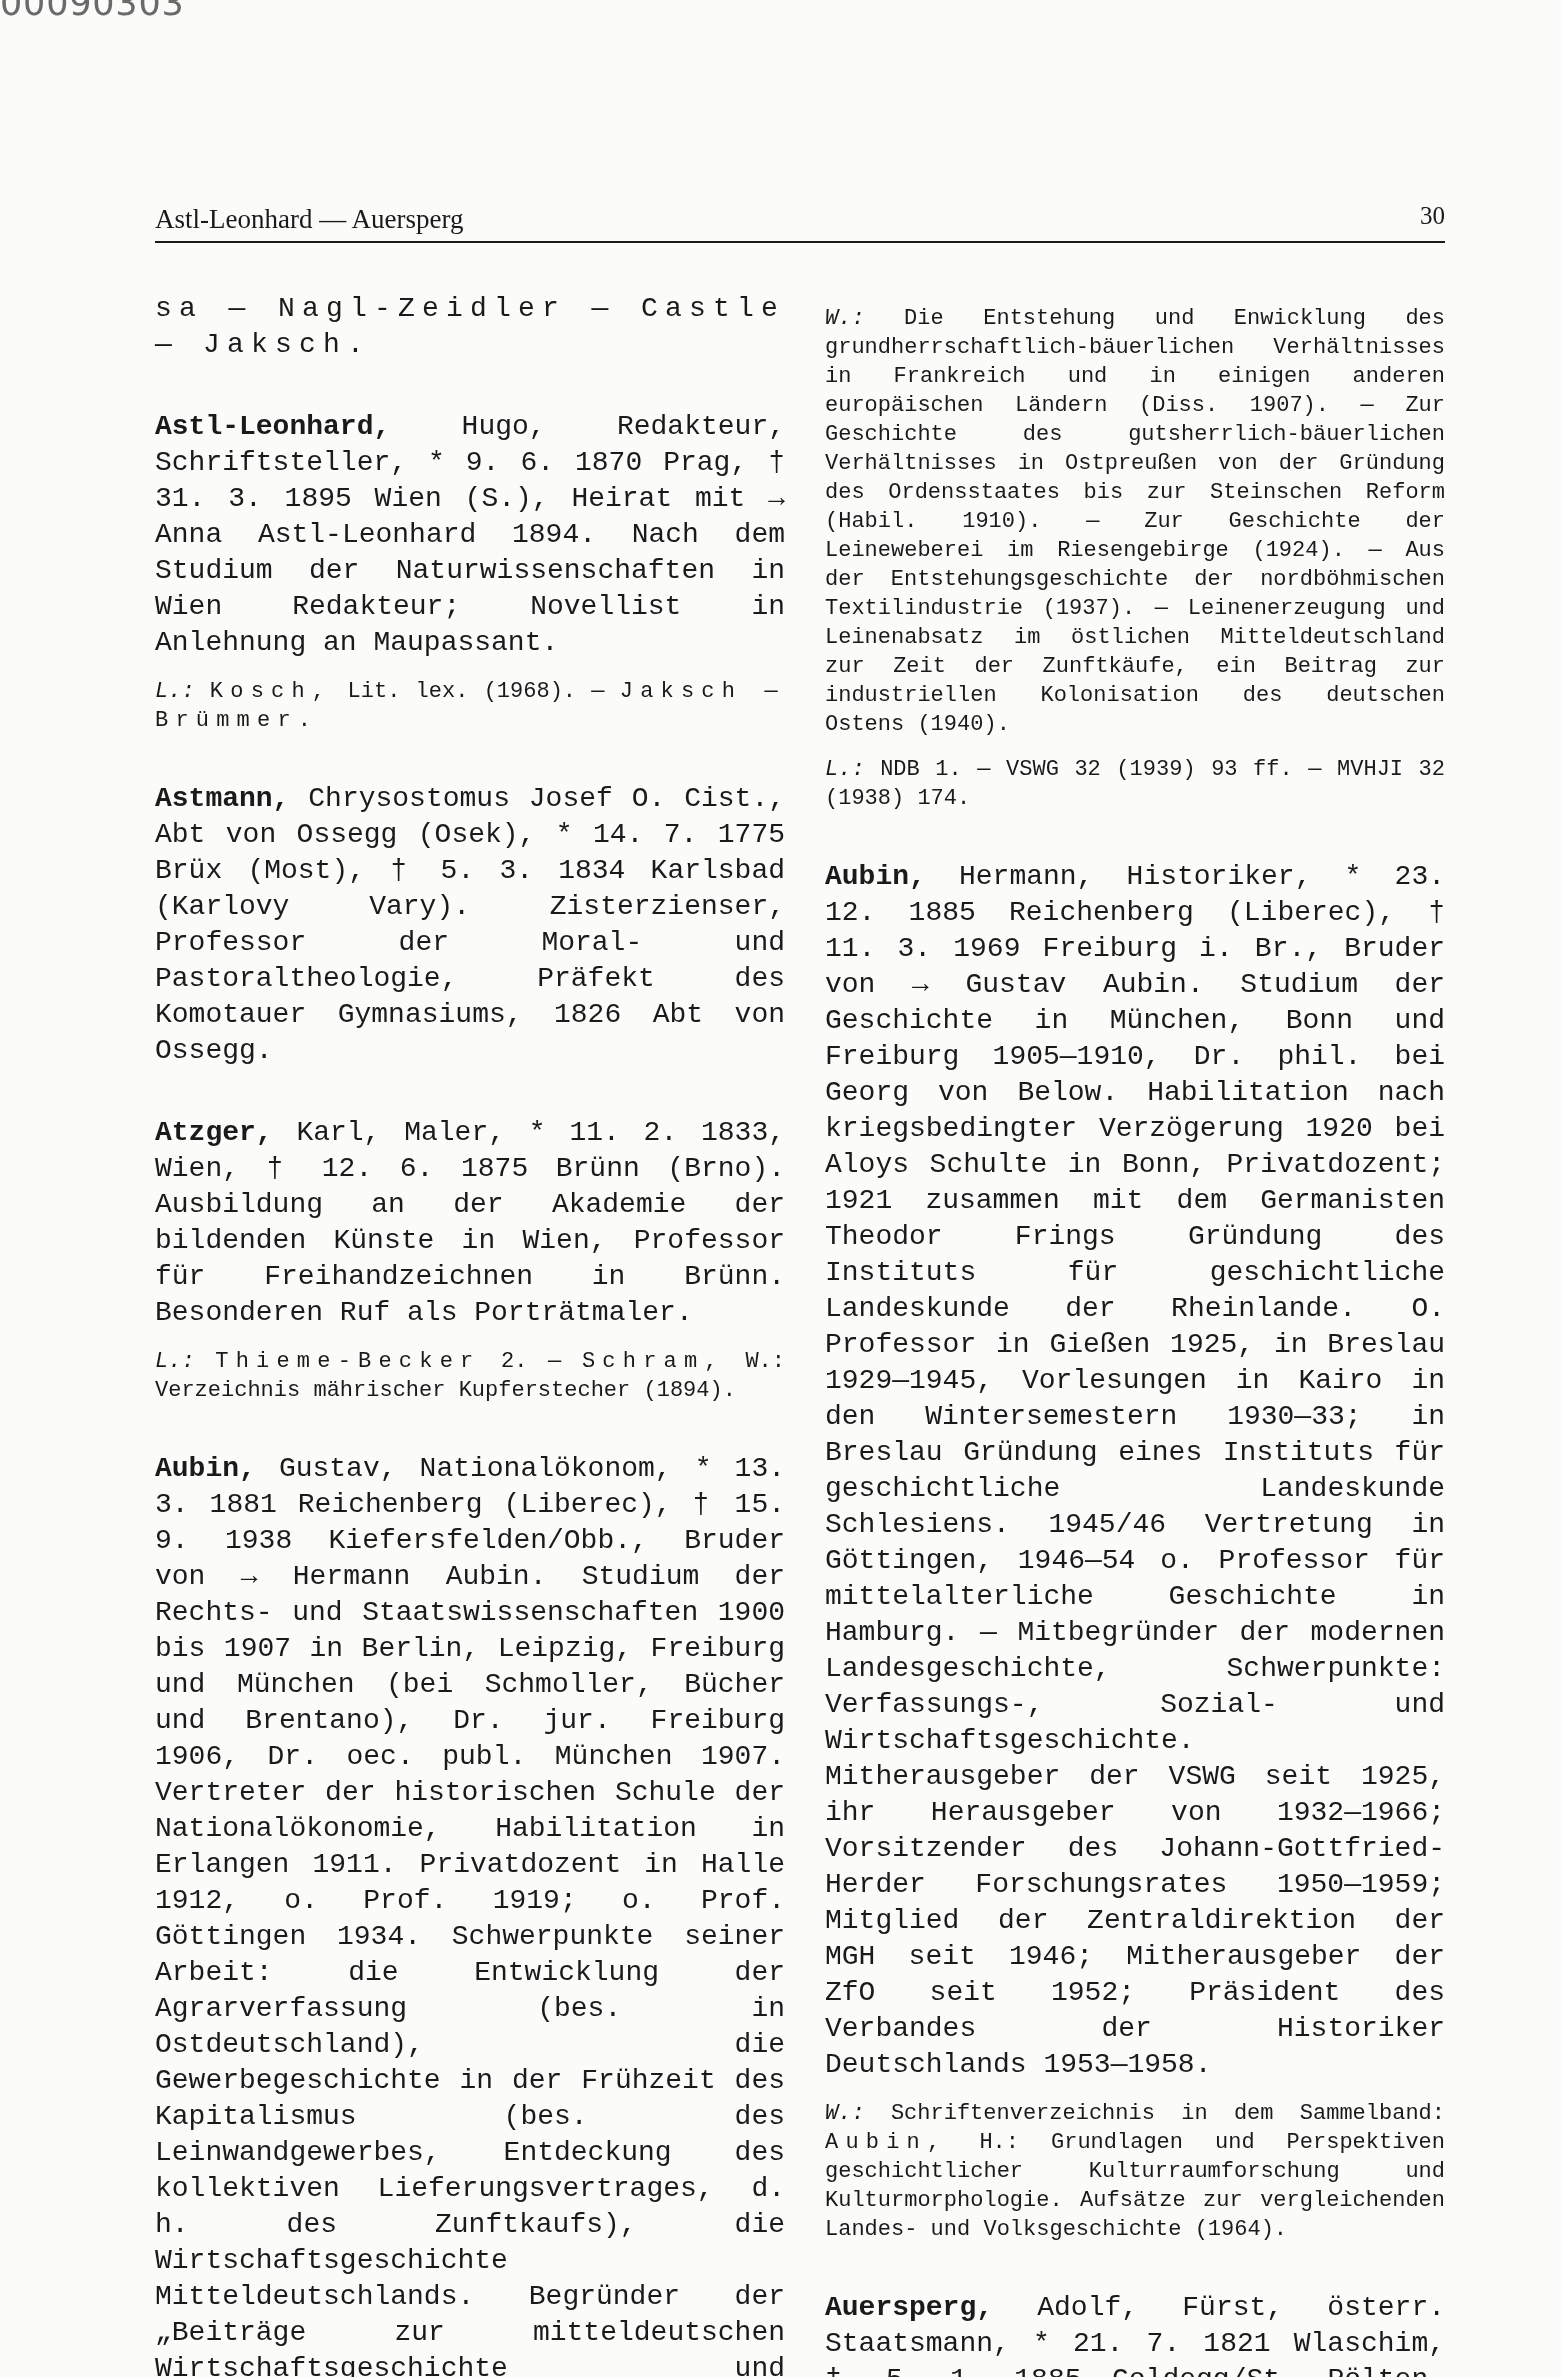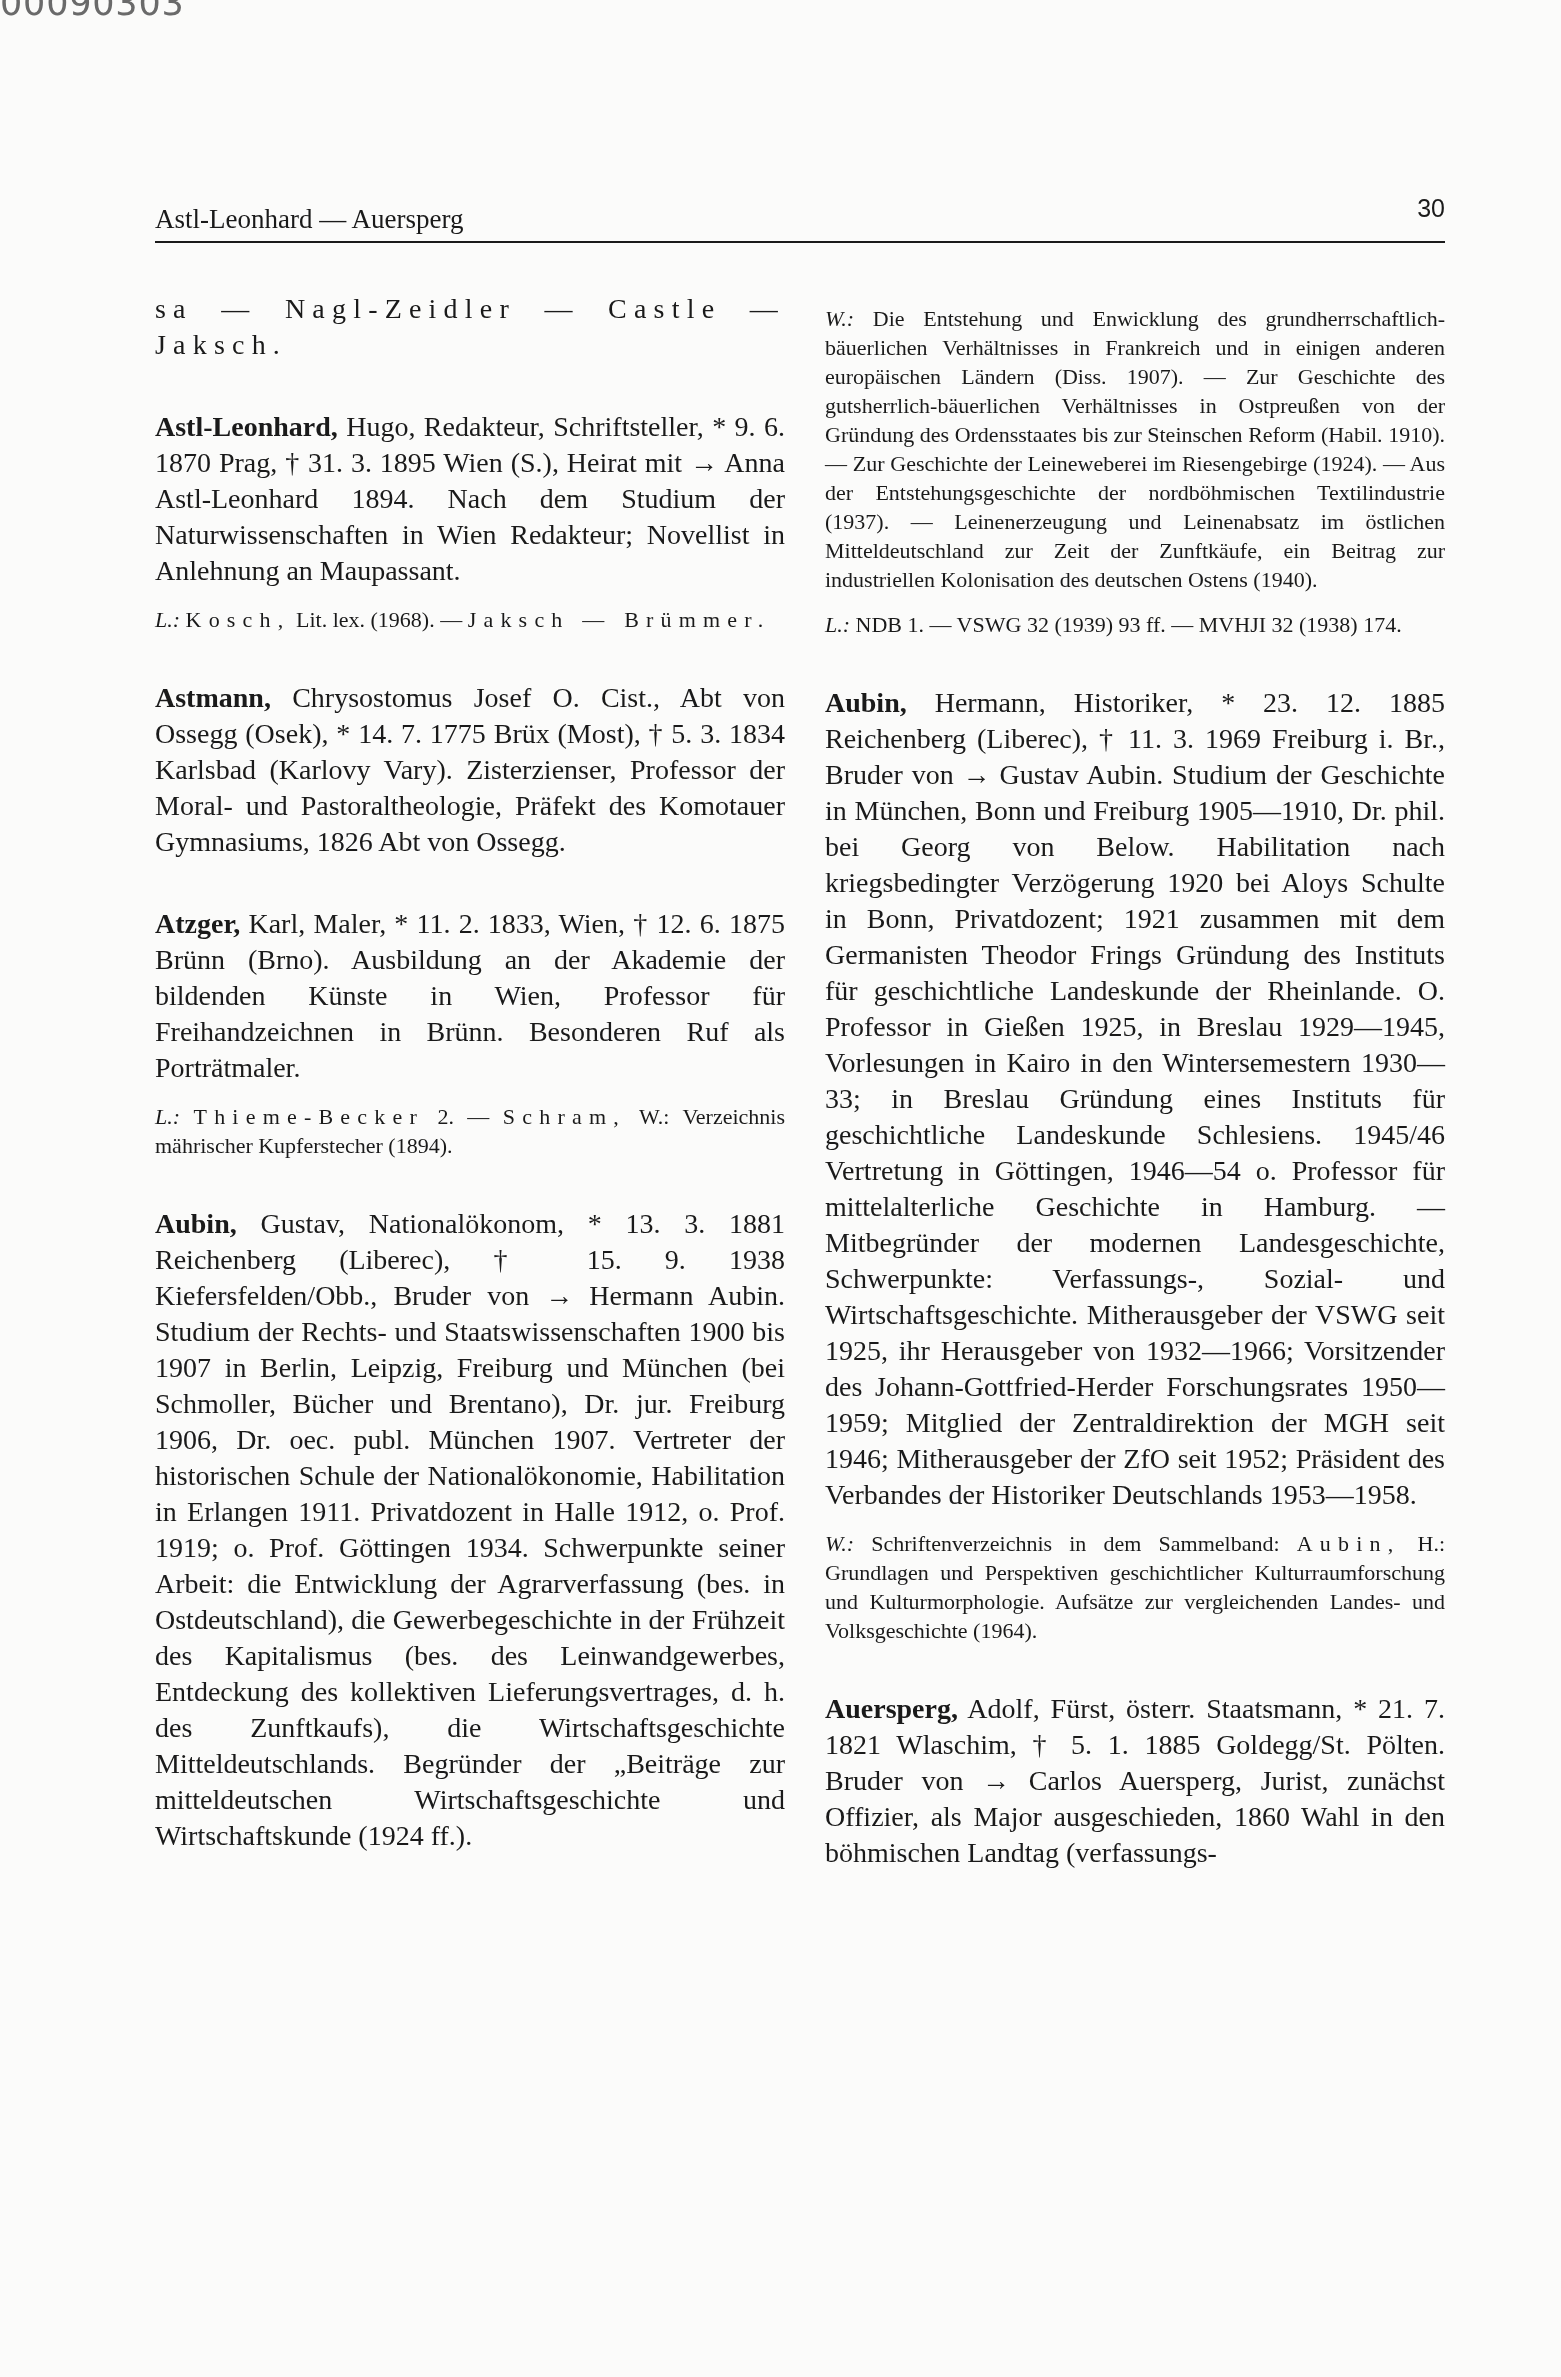--- a/index.html
+++ b/index.html
@@ -19,7 +19,7 @@
     font-family: "Liberation Serif", serif; font-size: 27px;
   }
   .running-head .title { position: absolute; left: 0; bottom: 6.4px; }
-  .running-head .page-no { position: absolute; right: 0; bottom: 18px; font-family: Liberation Sans, sans-serif; font-size: 25px; }
+  .running-head .page-no { position: absolute; right: 0; bottom: 11px; font-family: Liberation Serif, serif; font-size: 25px; }
   .col {
     position: absolute; top: 291px; width: 630px;
     font-family: "Liberation Serif", serif;

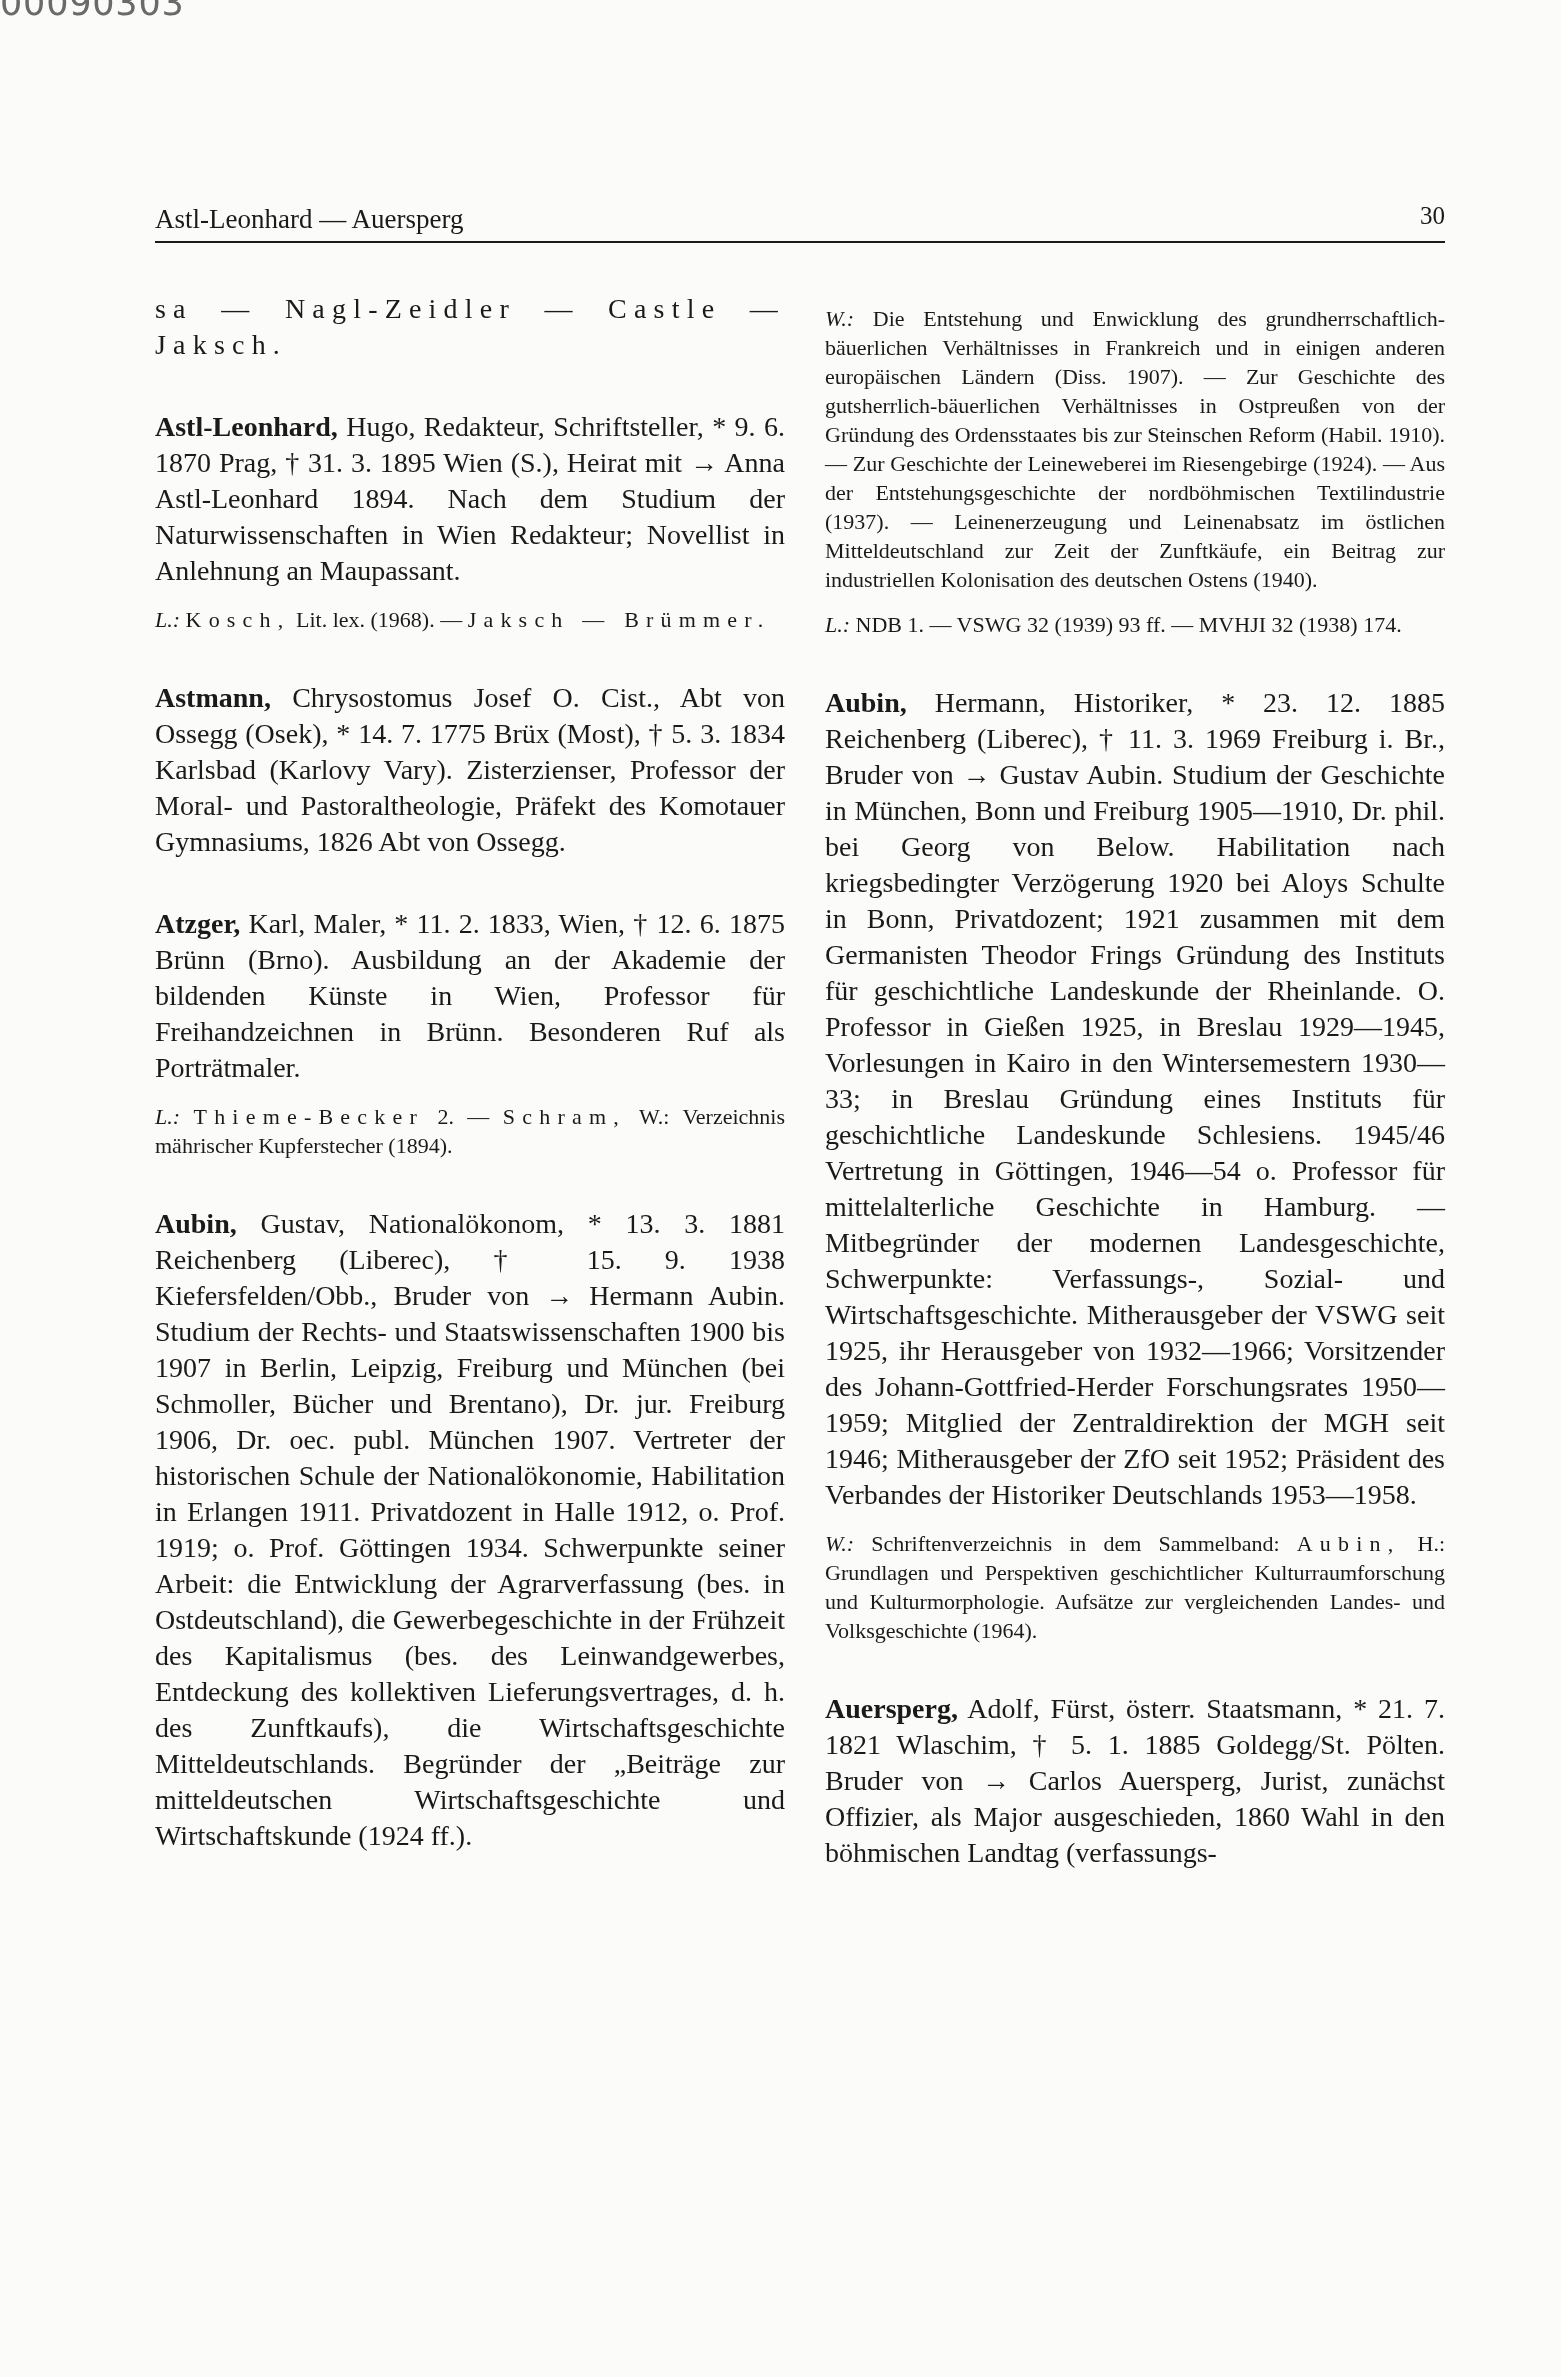--- a/index.html
+++ b/index.html
@@ -26,7 +26,7 @@
   }
   .col.left { left: 155px; }
   .col.right { left: 825px; width: 620px; }
-  .entry { margin: 0 0 46px 0; }
+  .entry { margin: 0 0 46px 0; font-family: Liberation Mono, monospace; }
   .p-main {
     font-size: 28px; line-height: 36px; text-align: justify; margin: 0;
     hyphens: manual;

